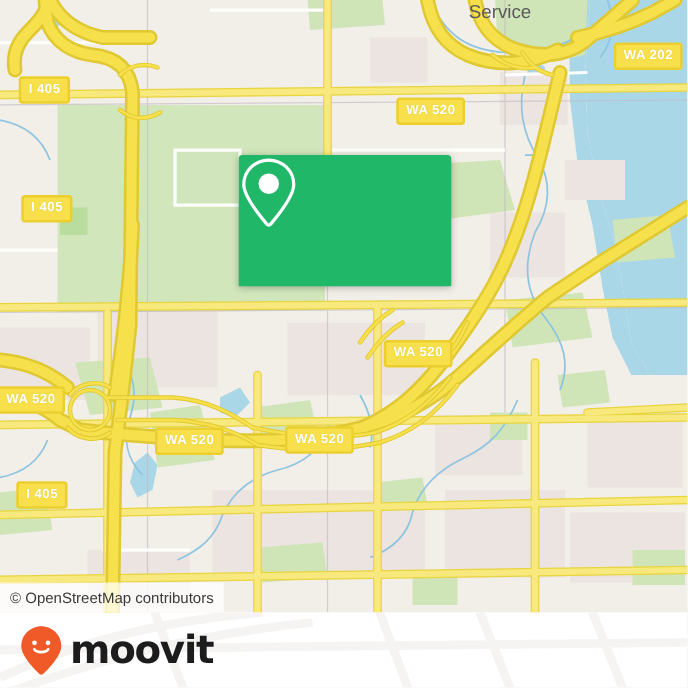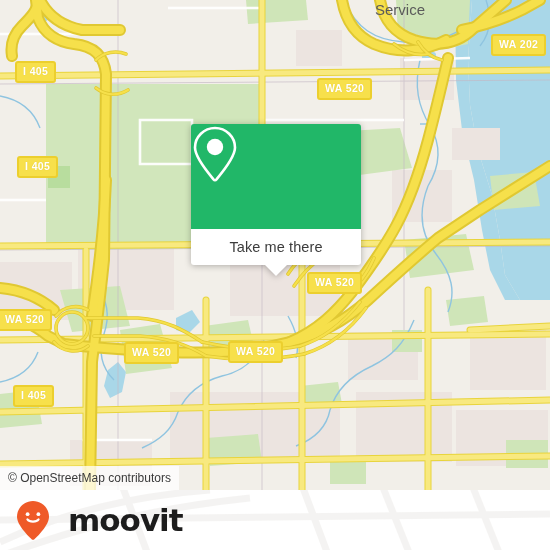--- a/index.html
+++ b/index.html
@@ -350,10 +350,6 @@
           <circle cx="24" cy="23" r="8.2" fill="#ffffff"></circle>
         </svg>
       </div>
-      <div class="callout-bottom">
-        <span class="cta">Take me there</span>
-        <span class="callout-tail"></span>
-      </div>
     </div>
 
   </div>

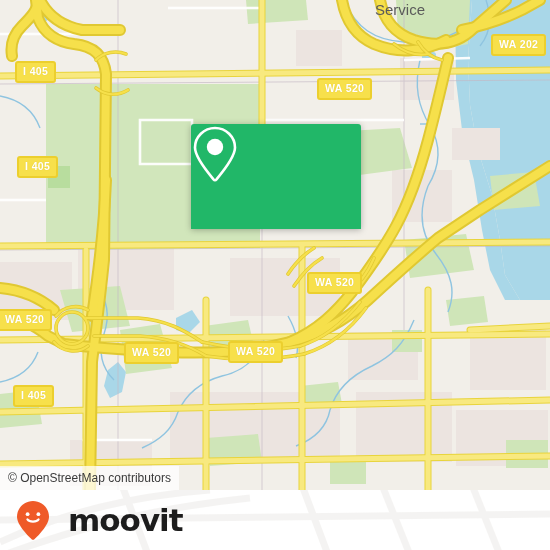--- a/index.html
+++ b/index.html
@@ -116,7 +116,7 @@
   }
   .brand {
     position:relative;
-    display:flex; align-items:center; gap:18px;
+    display:flex; align-items:center; gap:6px;
   }
   .brand-word {
     color:#1c1c1c;

